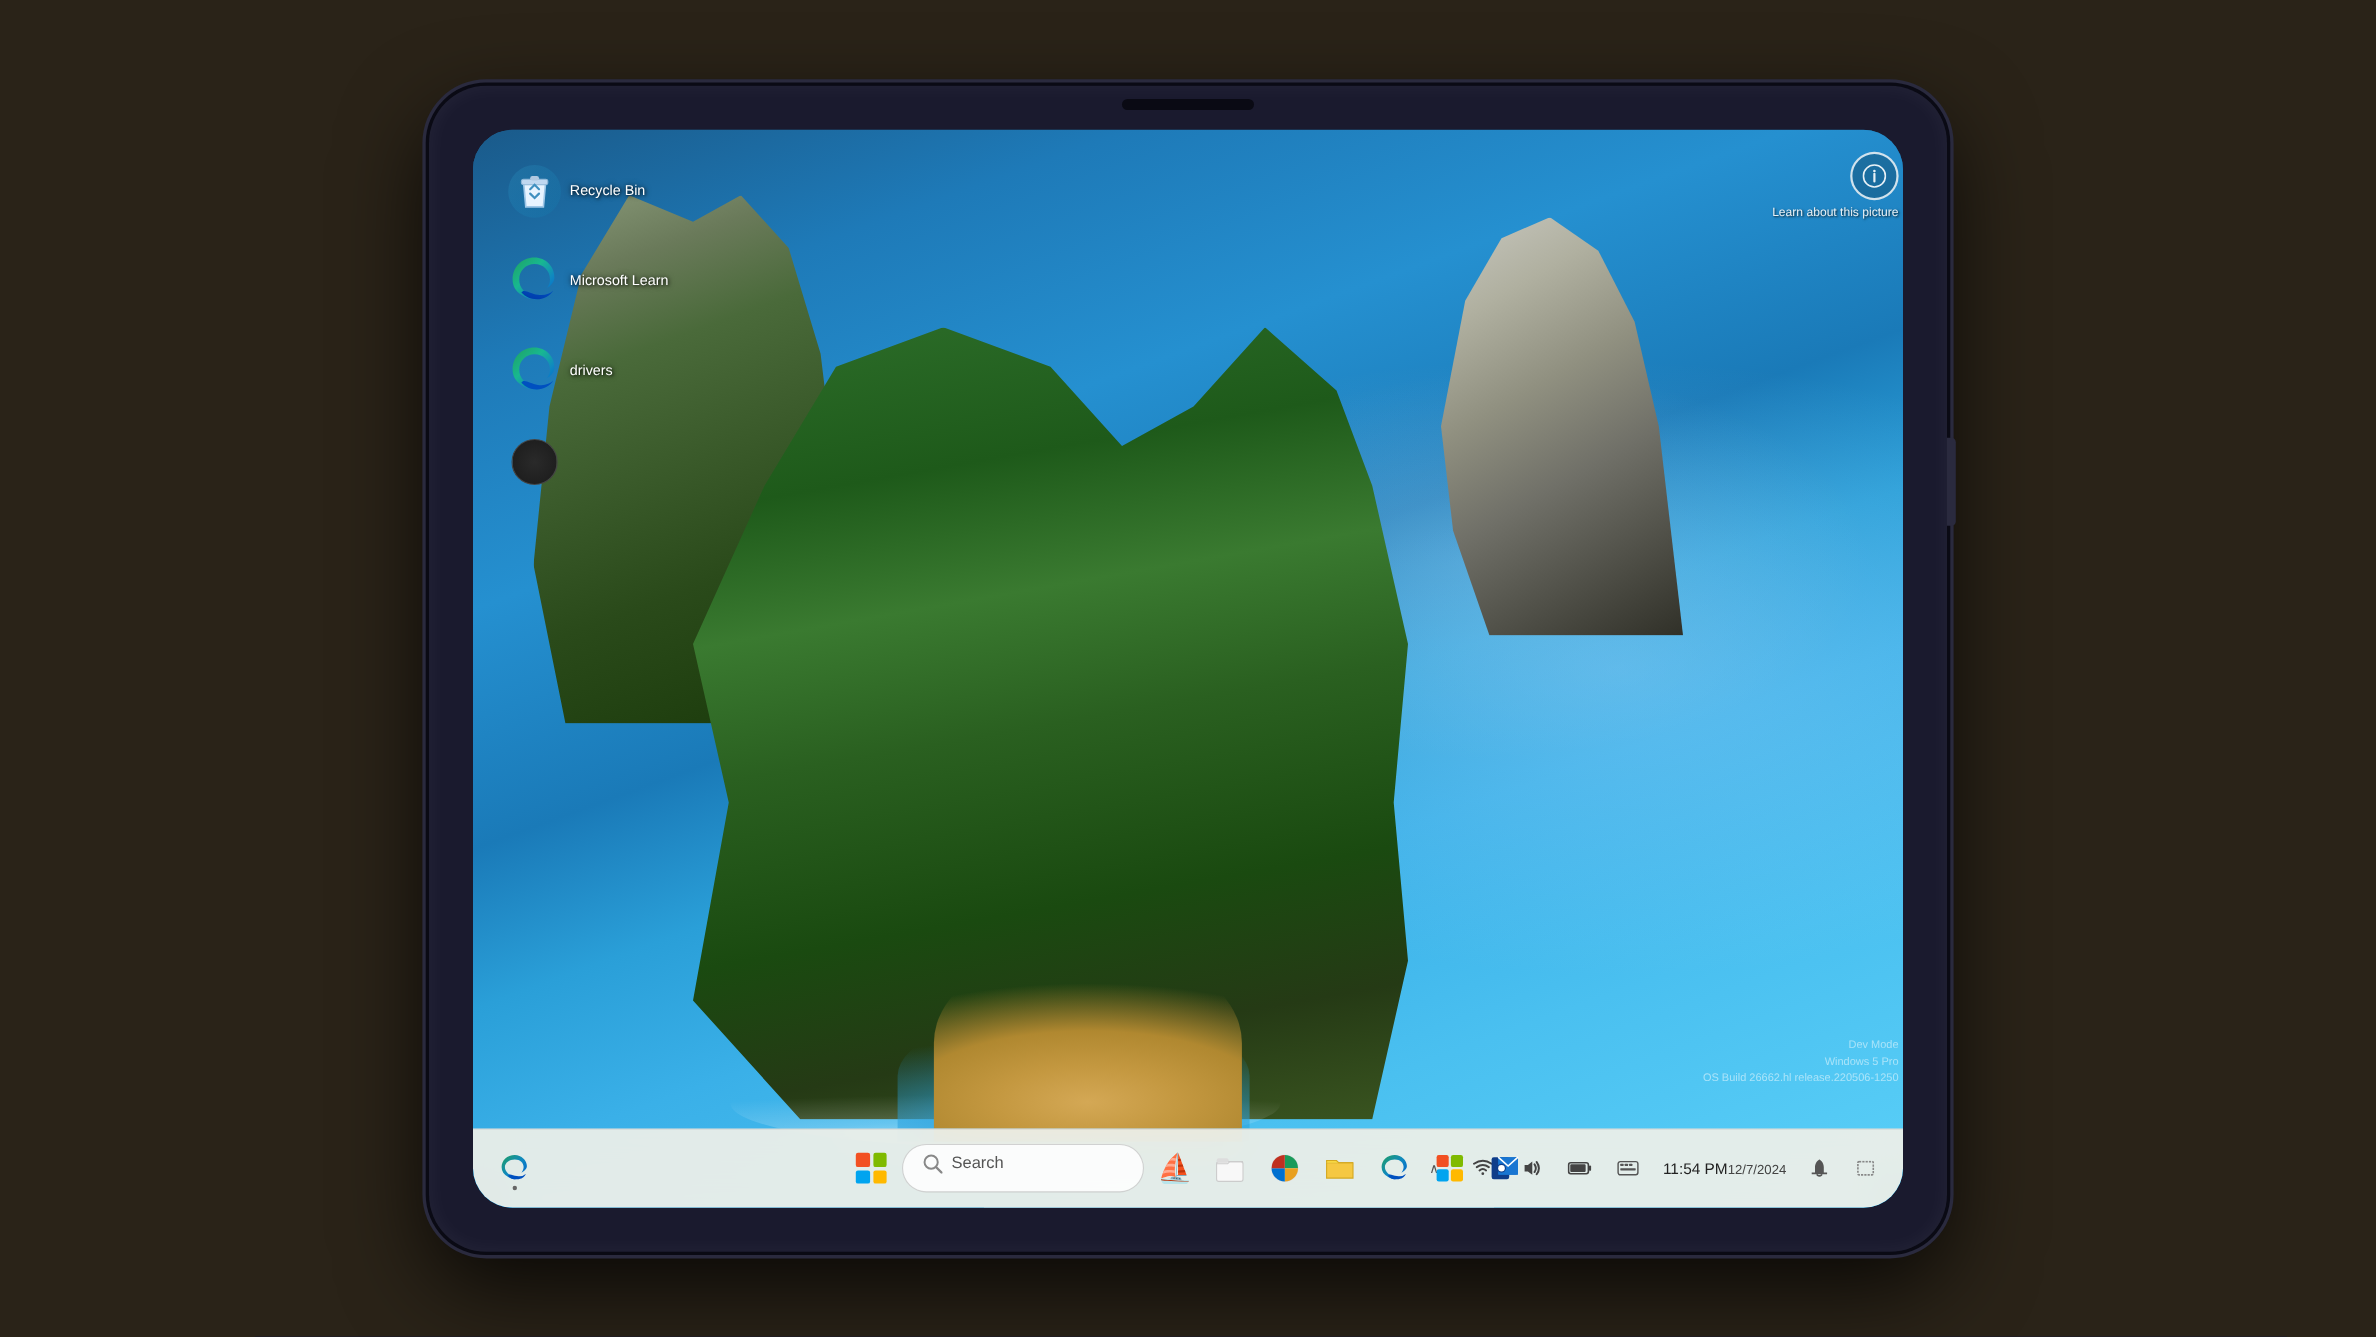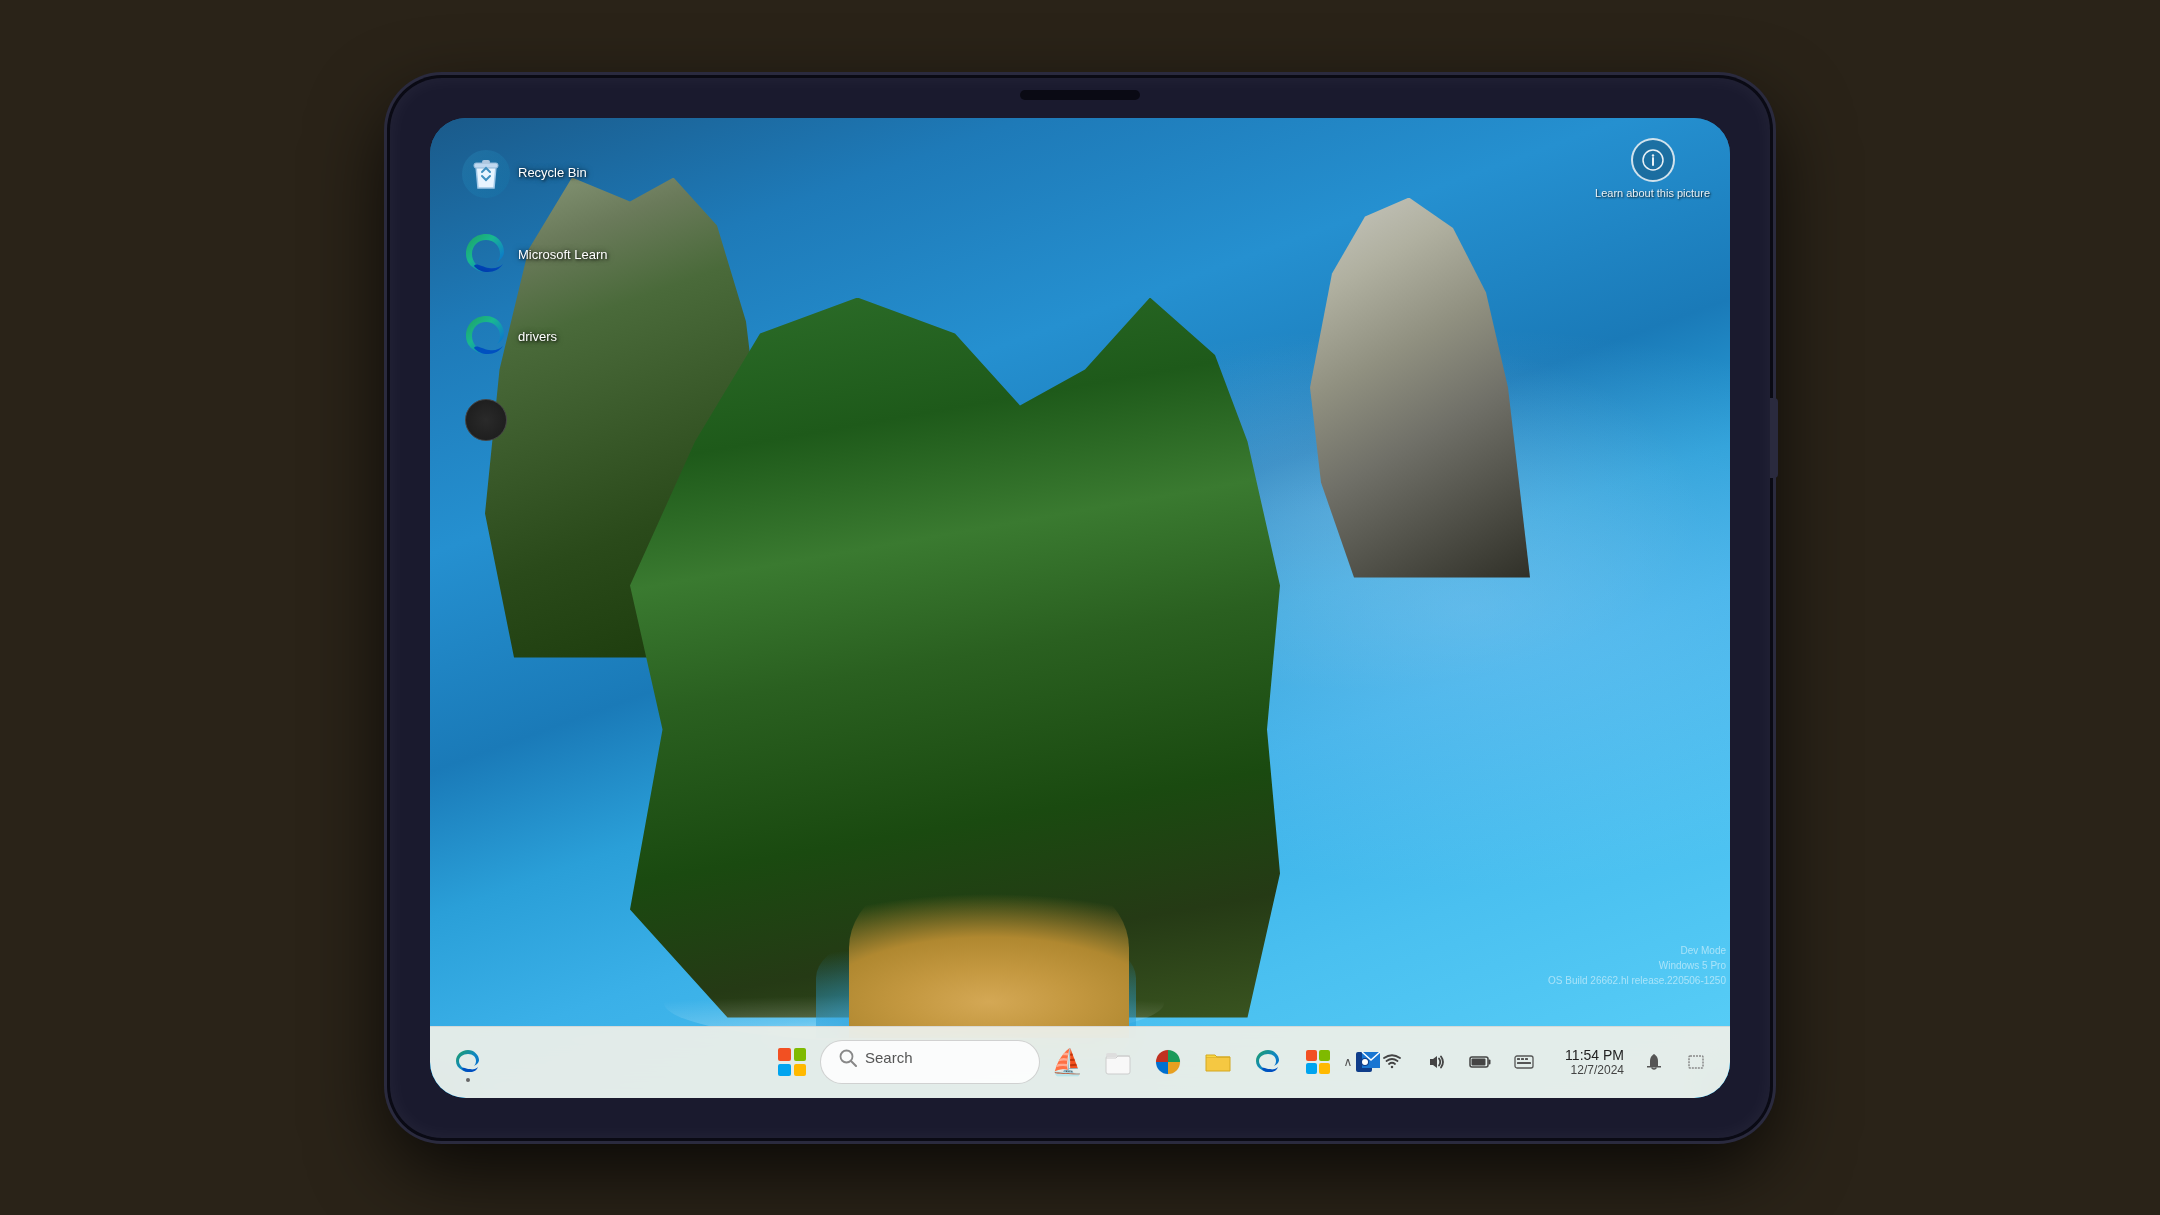--- a/index.html
+++ b/index.html
@@ -210,10 +210,10 @@
     .top-right-info {
       position: absolute;
       top: 20px;
-      right: 20px;
+      right: 4px;
       display: flex;
       flex-direction: column;
-      align-items: center;
+      align-items: flex-end;
       gap: 4px;
     }
 

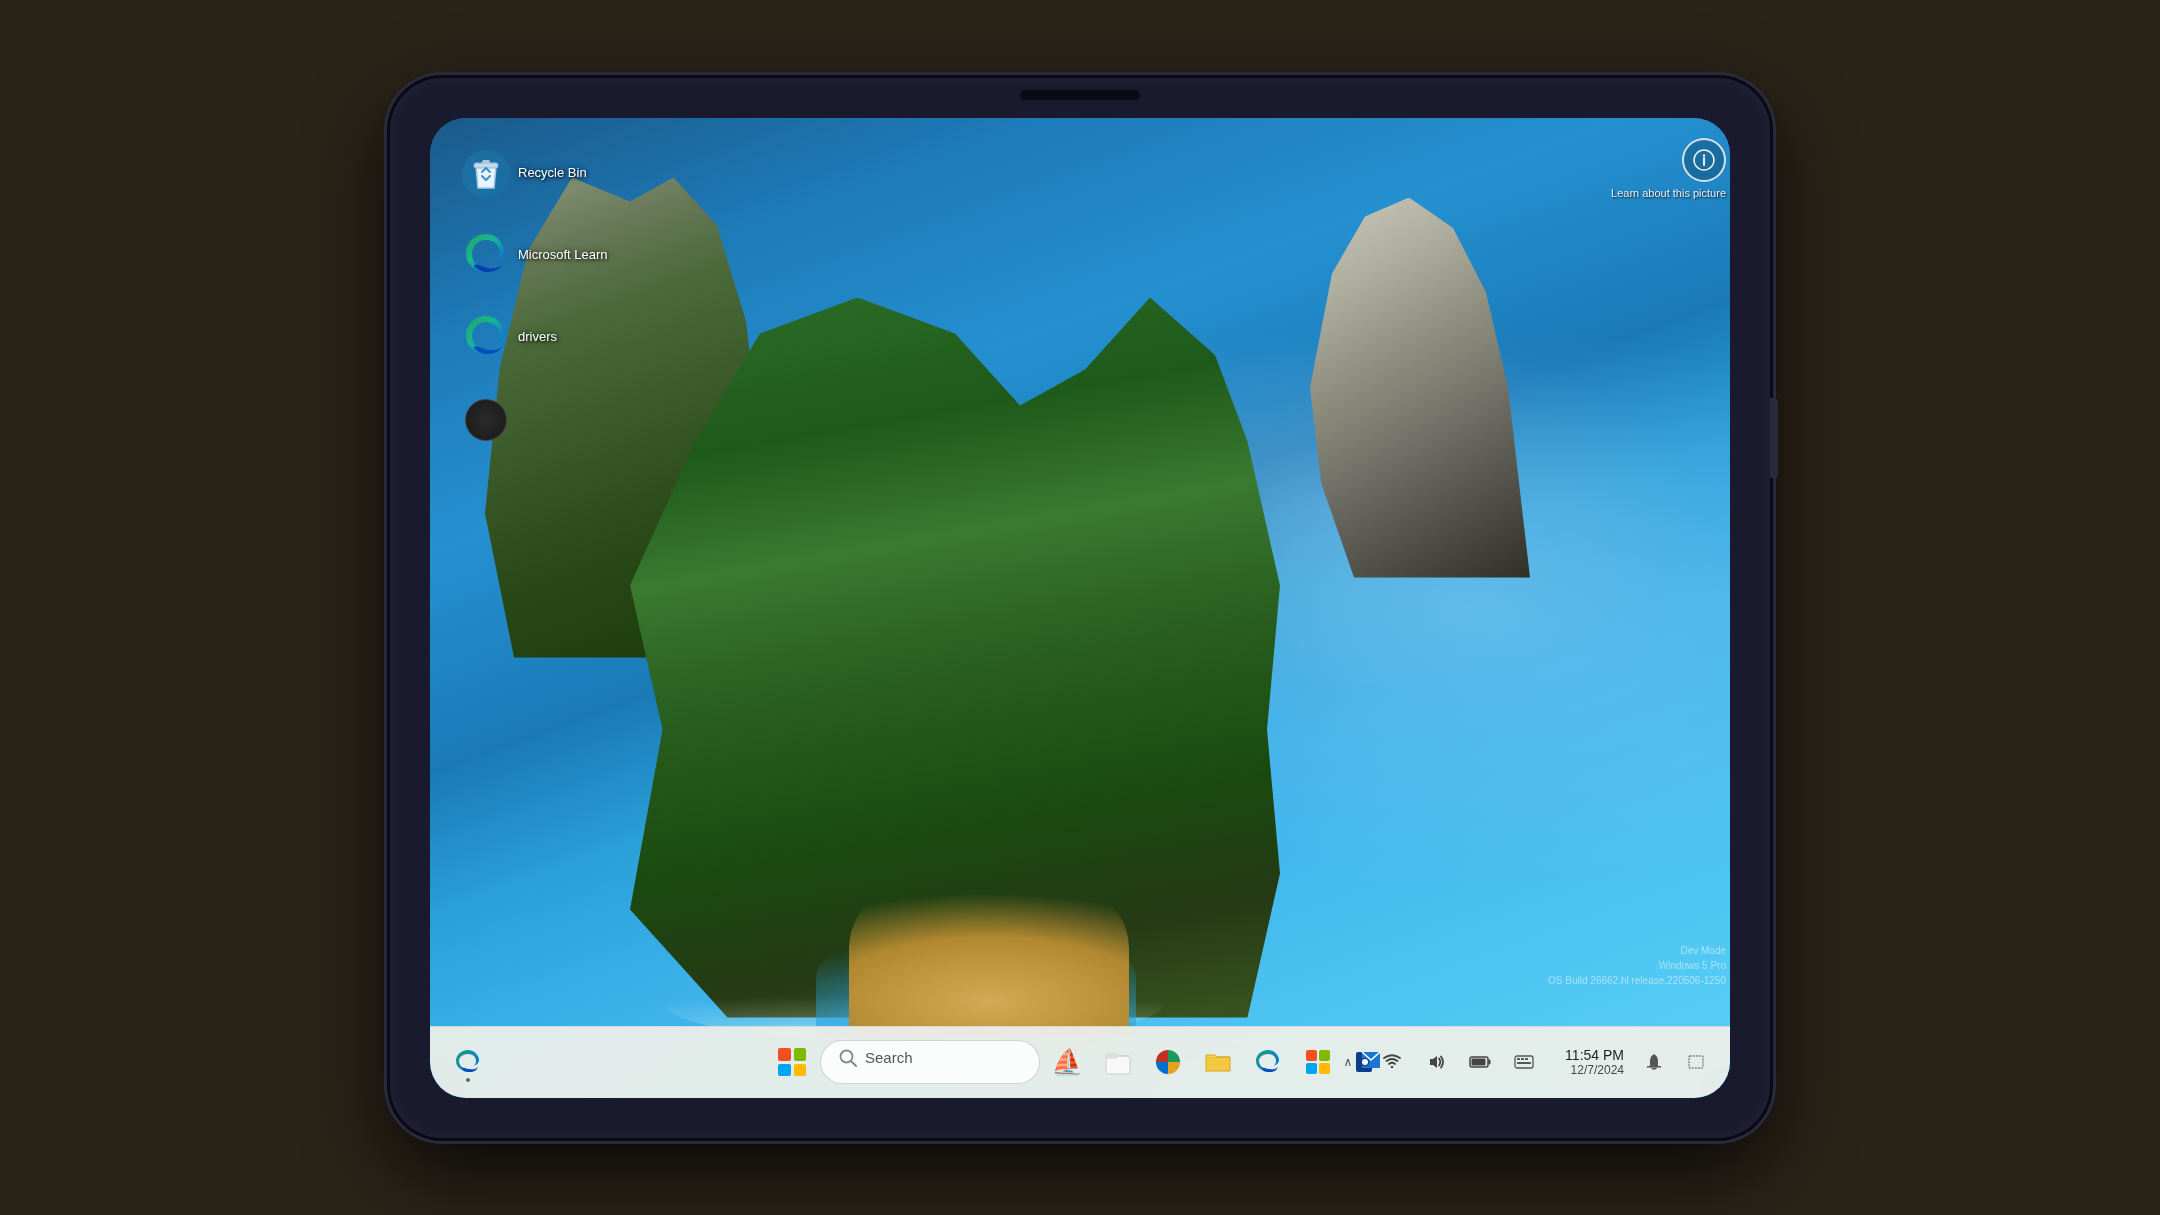--- a/index.html
+++ b/index.html
@@ -368,7 +368,7 @@
 
     .clock-area {
       display: flex;
-      flex-direction: column;
+      flex-direction: row;
       align-items: flex-end;
       cursor: pointer;
       padding: 4px 6px;

